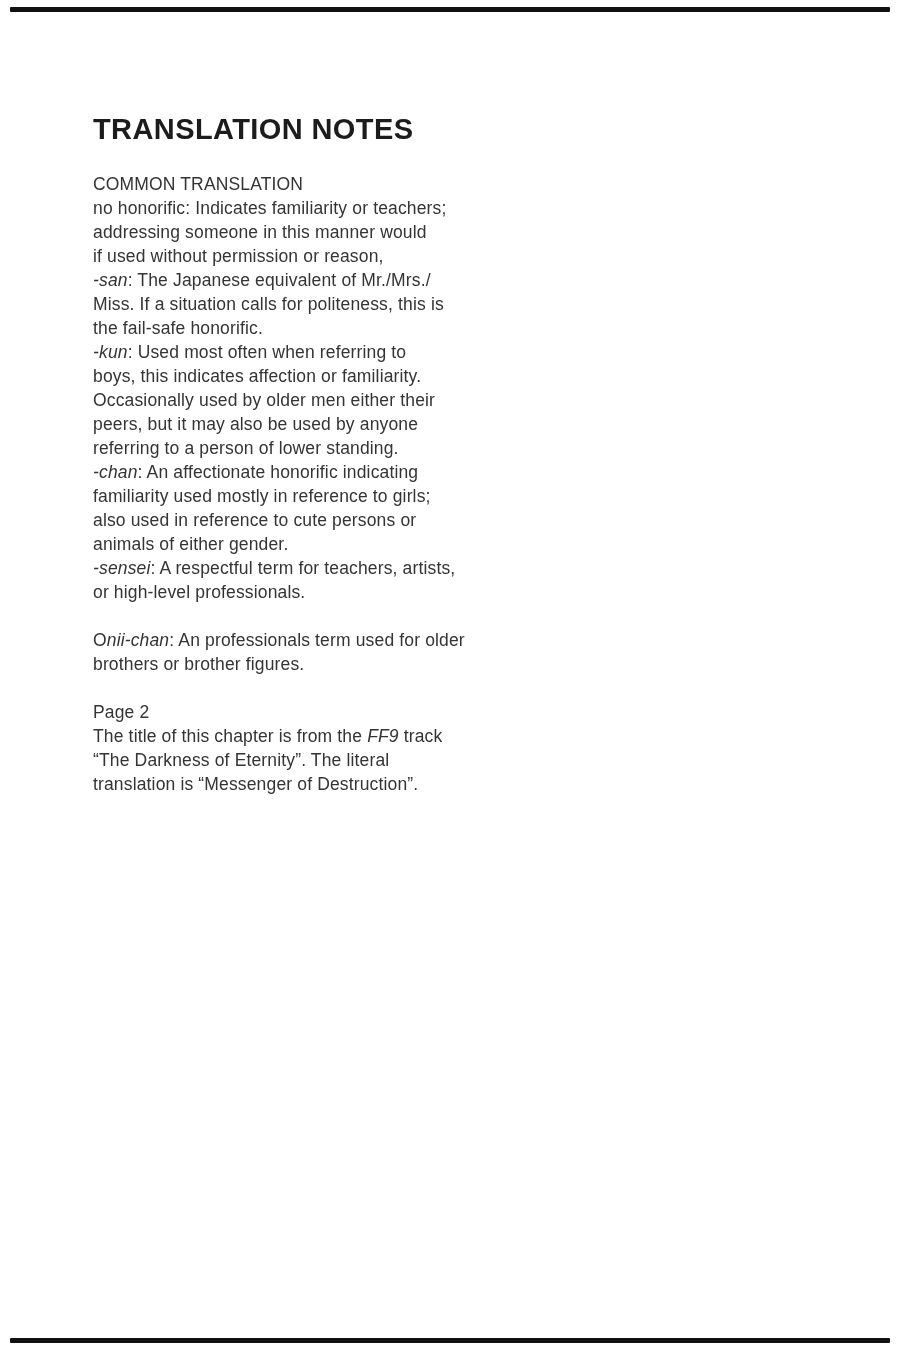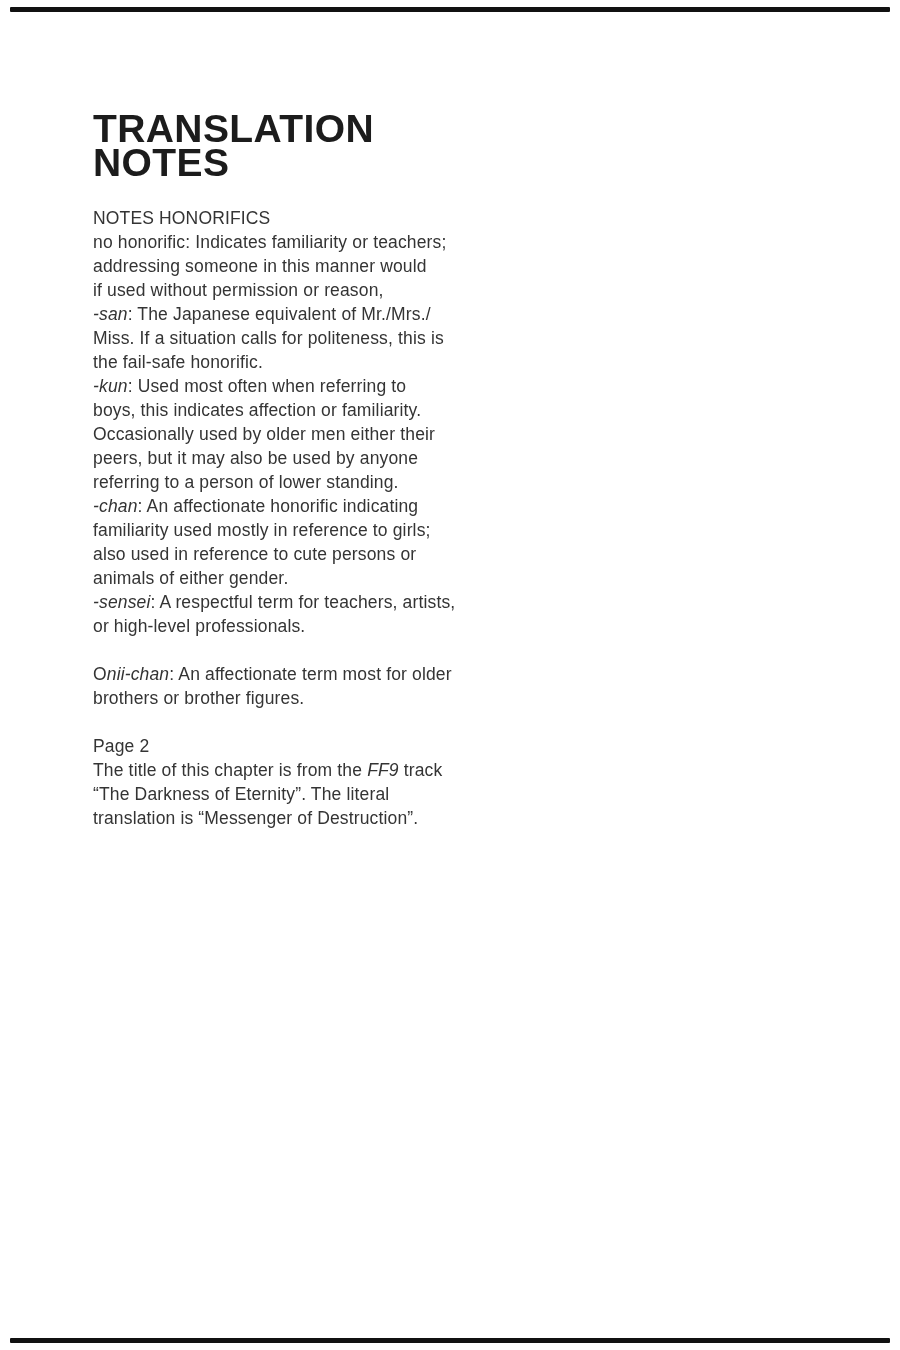--- a/index.html
+++ b/index.html
@@ -36,7 +36,7 @@
   }
   h1.title{
     margin:0 0 26px 0;
-    font-size:39px;
+    font-size:29px;
     line-height:34px;
     font-weight:700;
     letter-spacing:0.4px;

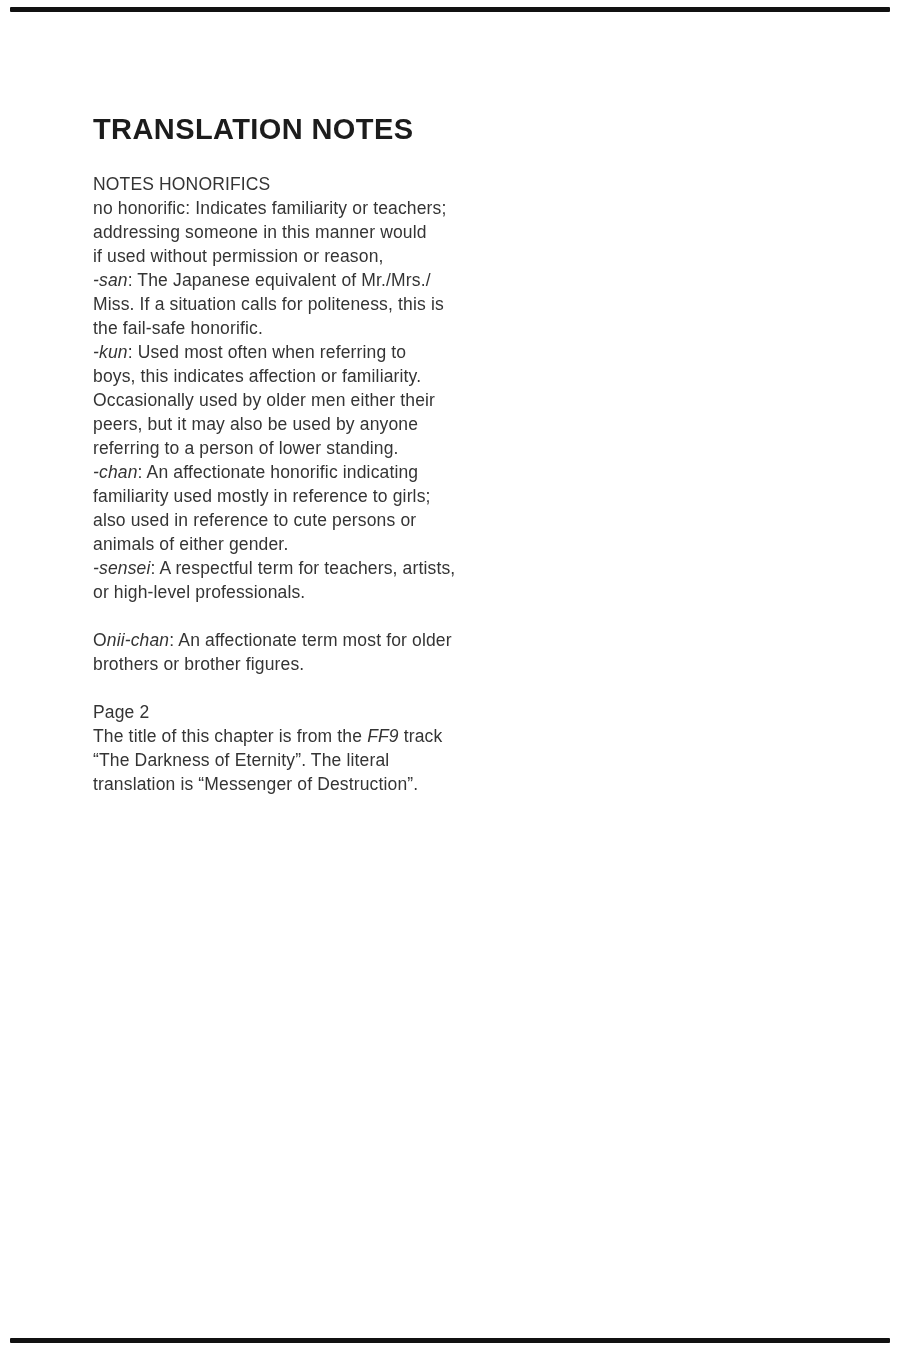--- a/index.html
+++ b/index.html
@@ -65,7 +65,7 @@
   <h1 class="title">TRANSLATION NOTES</h1>
   <div>
       <div class="block">
-        <div class="line"><span>NOTES HONORIFICS</span></div>
+        <div class="line"><span>COMMON TRANSLATION</span></div>
         <div class="line"><span>no honorific: Indicates familiarity or teachers;</span></div>
         <div class="line"><span>addressing someone in this manner would</span></div>
         <div class="line"><span>if used without permission or reason,</span></div>

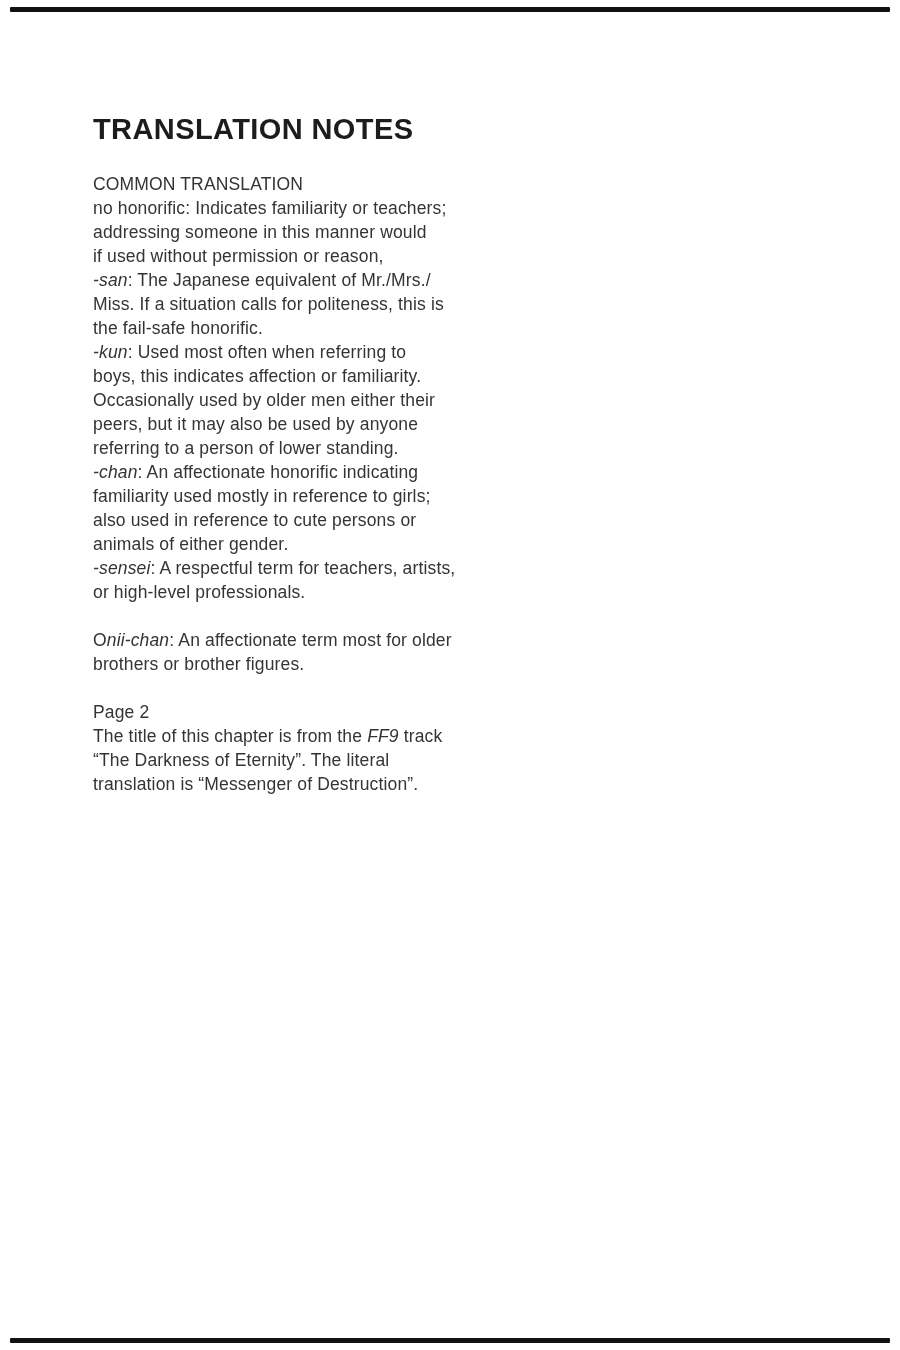--- a/index.html
+++ b/index.html
@@ -85,7 +85,7 @@
         <div class="line"><span>or high-level professionals.</span></div>
       </div>
       <div class="block">
-        <div class="line"><span>O</span><i>nii-chan</i><span>: An affectionate term most for older</span></div>
+        <div class="line"><span>O</span><i>nii-chan</i><span>: An professionals term used for older</span></div>
         <div class="line"><span>brothers or brother figures.</span></div>
       </div>
       <div class="block">

